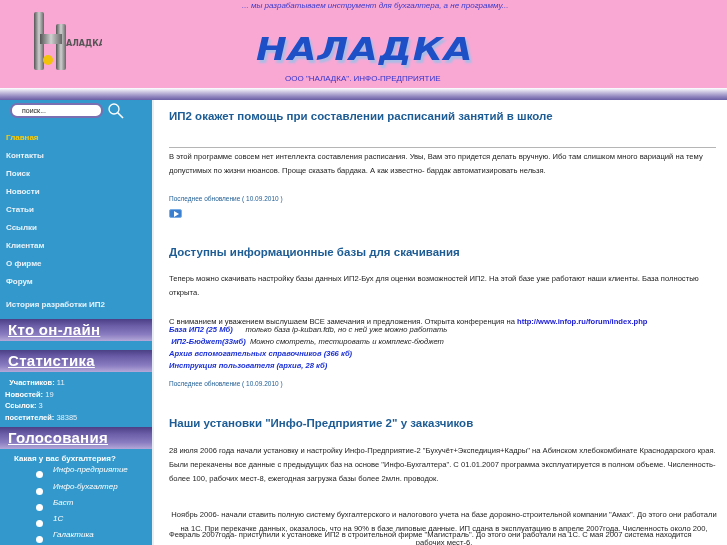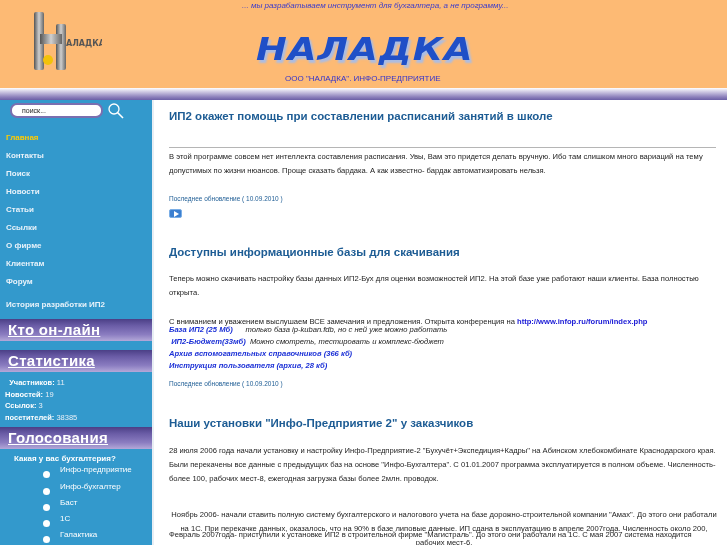--- a/index.html
+++ b/index.html
@@ -7,7 +7,7 @@
     body { font-family: "Liberation Sans", "DejaVu Sans", sans-serif; position: relative; }
 
     
-    .header { position: absolute; left: 0; top: 0; width: 727px; height: 88px; background: #fdba74; }
+    .header { position: absolute; left: 0; top: 0; width: 727px; height: 88px; background: #f9a8d4; }
     .logo { position: absolute; left: 30px; top: 10px; width: 72px; height: 62px; }
     .tagline { position: absolute; left: 0; top: 0; width: 727px; text-align: center; font-size: 8px; font-style: italic; color: #3a3acc; padding-left: 0; }
     .tagline span { position: absolute; left: 242px; top: 1px; white-space: nowrap; }

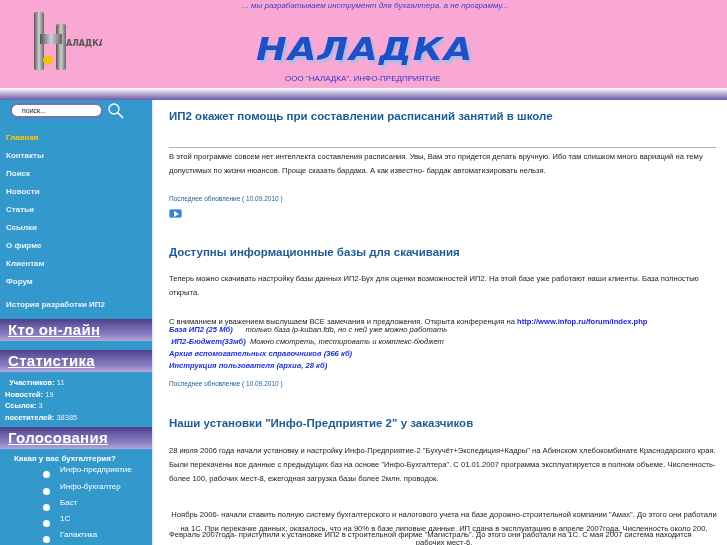--- a/index.html
+++ b/index.html
@@ -102,8 +102,8 @@
     <a class="nav-item">Новости</a>
     <a class="nav-item">Статьи</a>
     <a class="nav-item">Ссылки</a>
+    <a class="nav-item">Клиентам</a>
     <a class="nav-item">О фирме</a>
-    <a class="nav-item">Клиентам</a>
     <a class="nav-item">Форум</a>
     <a class="nav-item history">История разработки ИП2</a>
   </div>

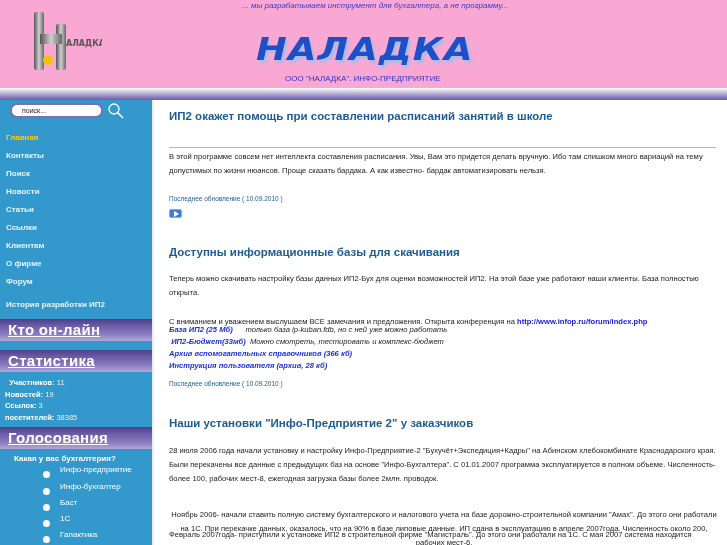--- a/index.html
+++ b/index.html
@@ -41,7 +41,7 @@
 
     .poll { position: absolute; left: 0; top: 454px; width: 152px; }
     .poll-q { position: absolute; left: 14px; top: 0; font-size: 8px; font-weight: bold; color: #ffffff; white-space: nowrap; }
-    .poll-opt { position: absolute; left: 43px; height: 16px; font-size: 8px; color: #ffffff; white-space: nowrap; }
+    .poll-opt { position: absolute; left: 36px; height: 16px; font-size: 8px; color: #ffffff; white-space: nowrap; font-style: italic; }
     .poll-opt .radio { display: inline-block; width: 7px; height: 7px; border-radius: 50%; background: #ffffff; vertical-align: middle; margin-right: 10px; position: relative; top: 2px; }
     .poll-opt span.lbl { position: relative; top: -3px; }
 

